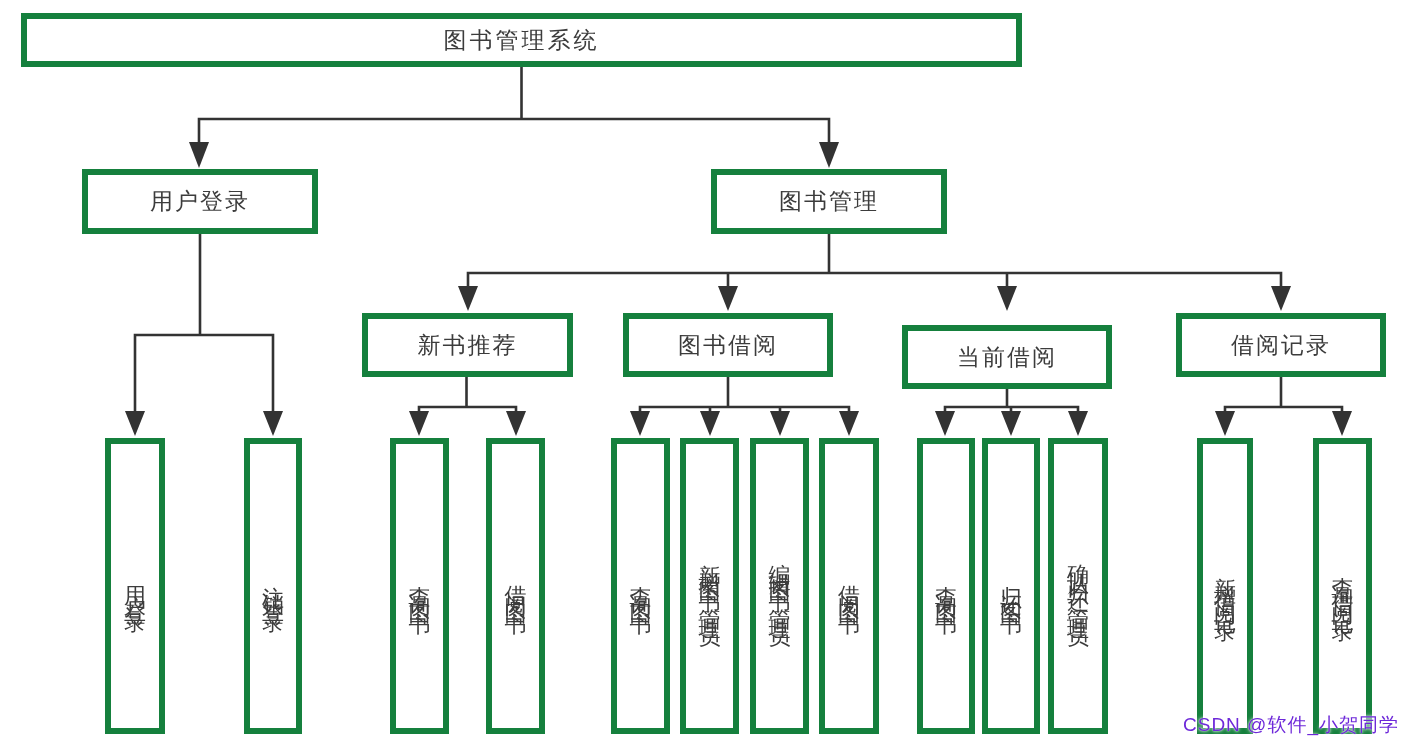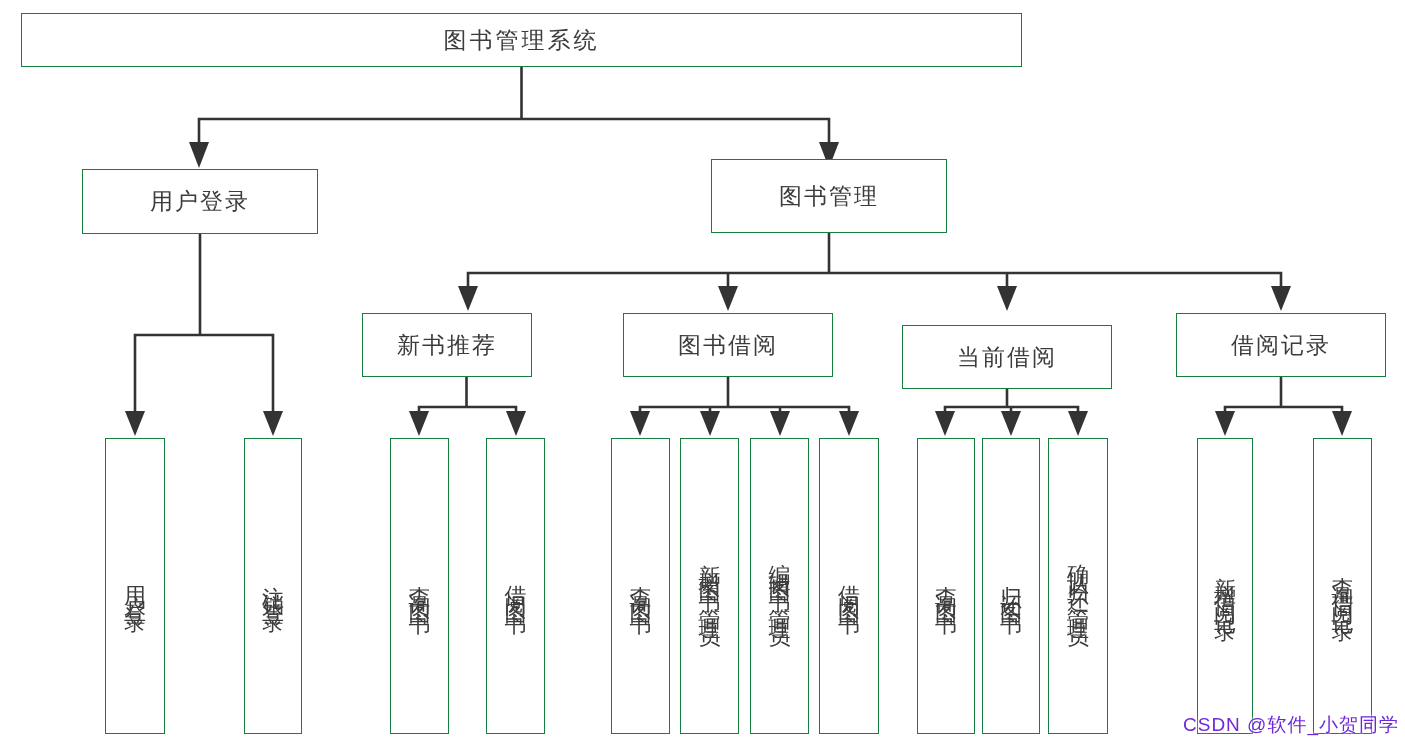--- a/index.html
+++ b/index.html
@@ -20,7 +20,7 @@
   .box {
     position: absolute;
     background: #ffffff;
-    border: 1px solid #15803d;
+    border: 6px solid #15803d;
     box-sizing: border-box;
     display: flex;
     align-items: center;

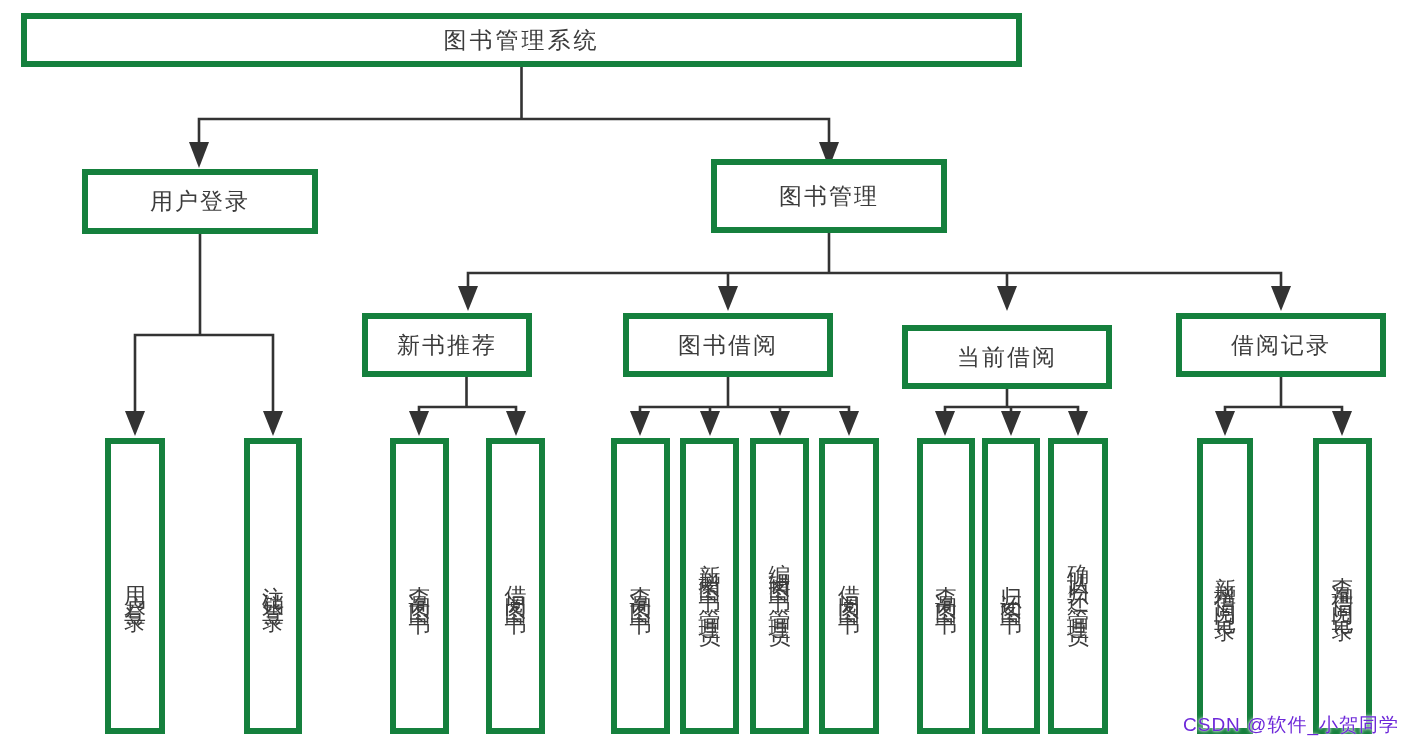--- a/index.html
+++ b/index.html
@@ -103,7 +103,7 @@
   <div class="box hbox" style="left:82px;top:169px;width:236px;height:65px">
     <span>用户登录</span>
   </div>
-  <div class="box hbox" style="left:711px;top:159px;width:236px;height:74px">
+  <div class="box hbox" style="left:711px;top:169px;width:236px;height:65px">
     <span>图书管理</span>
   </div>
 

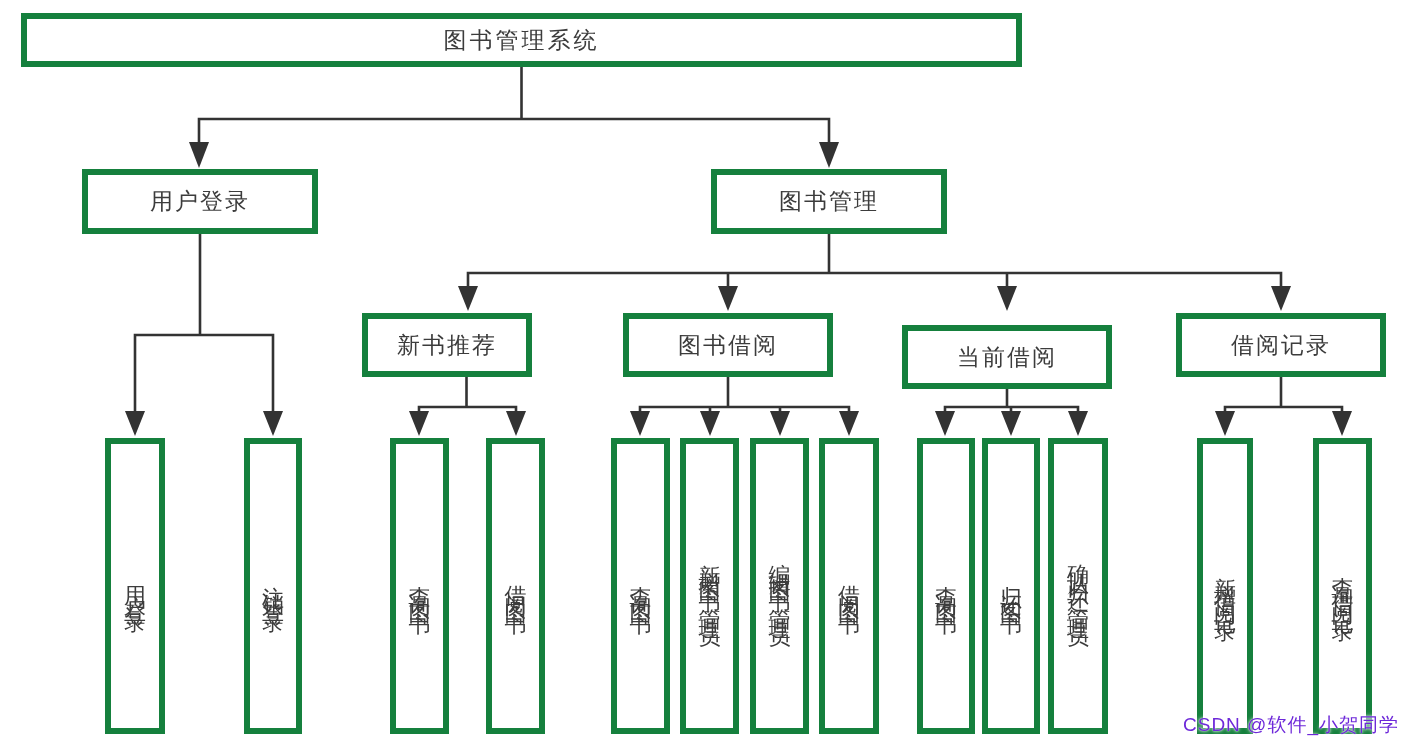--- a/index.html
+++ b/index.html
@@ -107,7 +107,7 @@
     <span>图书管理</span>
   </div>
 
-  <div class="box hbox" style="left:362px;top:313px;width:170px;height:64px">
+  <div class="box hbox" style="left:362px;top:313px;width:211px;height:64px">
     <span>新书推荐</span>
   </div>
   <div class="box hbox" style="left:623px;top:313px;width:210px;height:64px">

